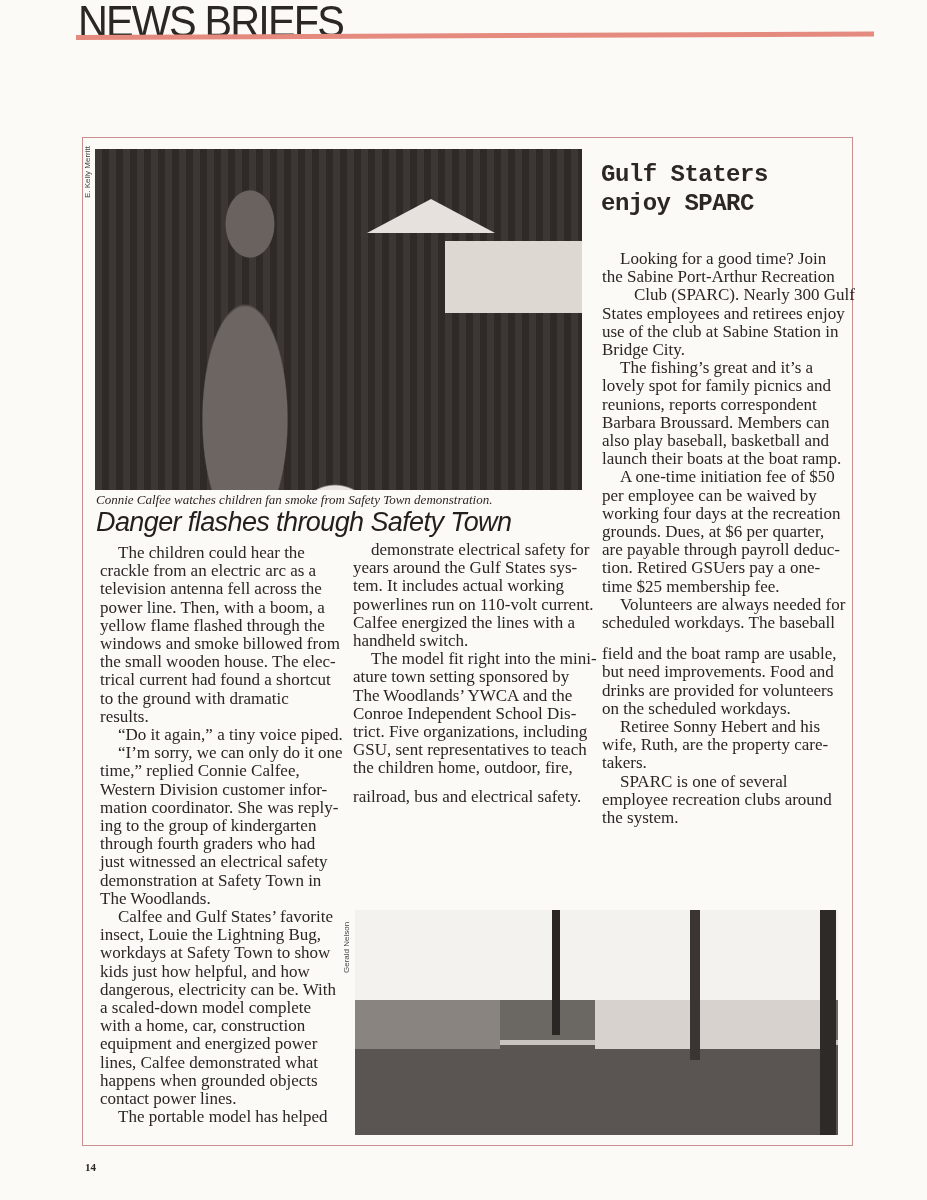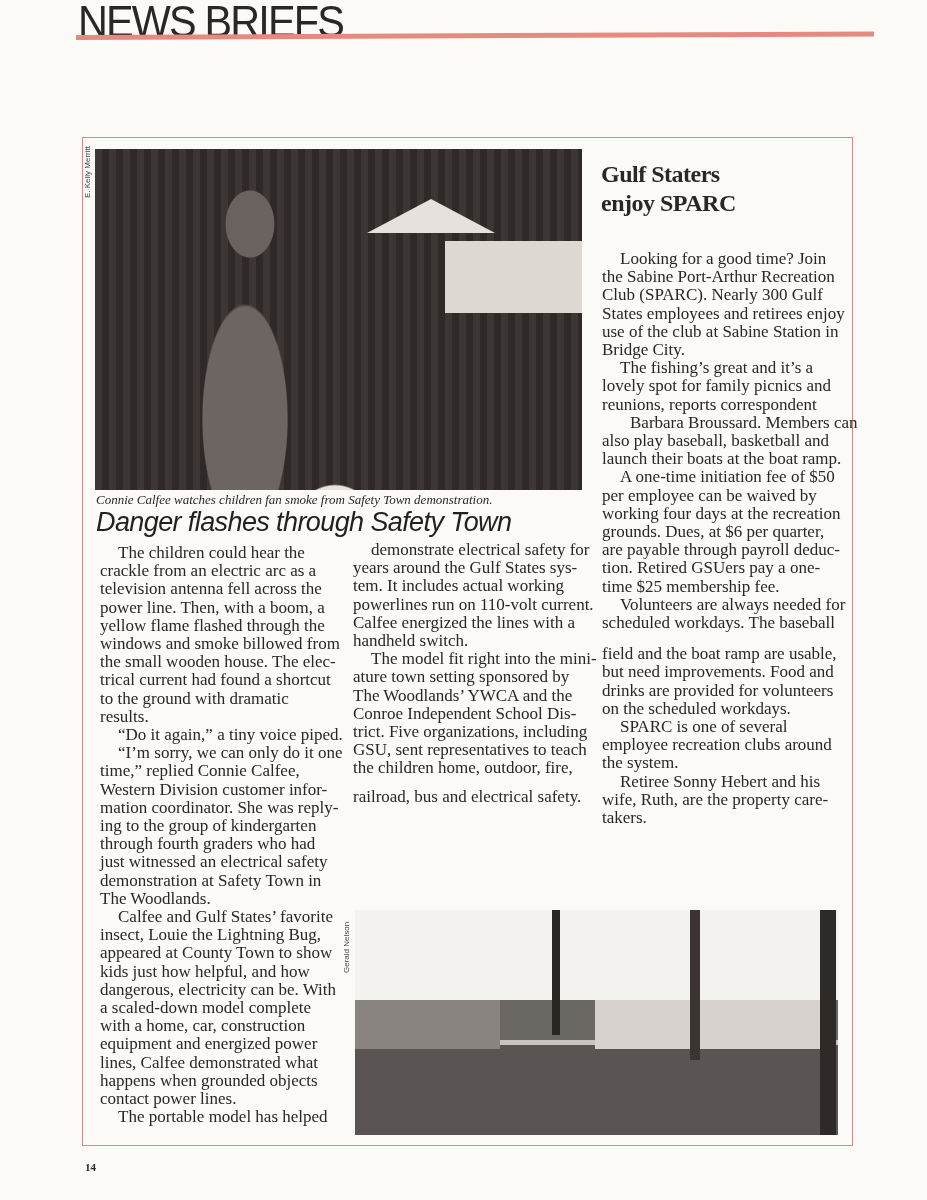--- a/index.html
+++ b/index.html
@@ -65,7 +65,7 @@
     }
     .side-headline {
       position:absolute; left:601px; top:160px; width:240px;
-      font-family:Liberation Serif, serif; font-weight:bold; font-size:24px; line-height:29px;
+      font-family:Liberation Mono, monospace; font-weight:bold; font-size:24px; line-height:29px;
       letter-spacing:-0.5px; color:#2b2724;
     }
     .col {

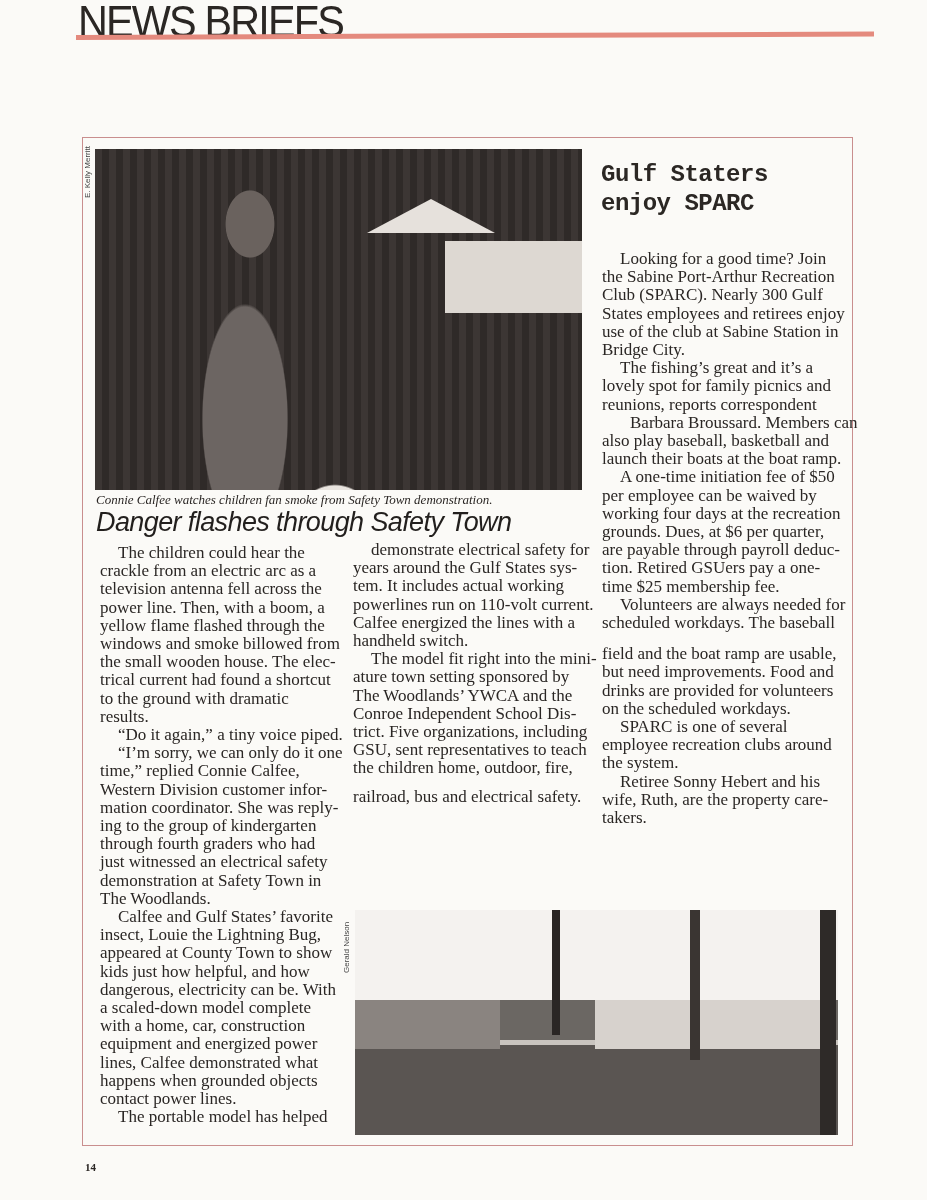--- a/index.html
+++ b/index.html
@@ -168,7 +168,7 @@
     <p>
       <span class="line" style="text-indent: 18px;">Looking for a good time? Join</span>
       <span class="line" style="text-indent: 0px;">the Sabine Port-Arthur Recreation</span>
-      <span class="line" style="text-indent: 0px;">Club (SPARC). Nearly 300 Gulf</span>
+      <span class="line" style="text-indent: 0px; margin-left: 32px;">Club (SPARC). Nearly 300 Gulf</span>
       <span class="line" style="text-indent: 0px;">States employees and retirees enjoy</span>
       <span class="line" style="text-indent: 0px;">use of the club at Sabine Station in</span>
       <span class="line" style="text-indent: 0px;">Bridge City.</span>

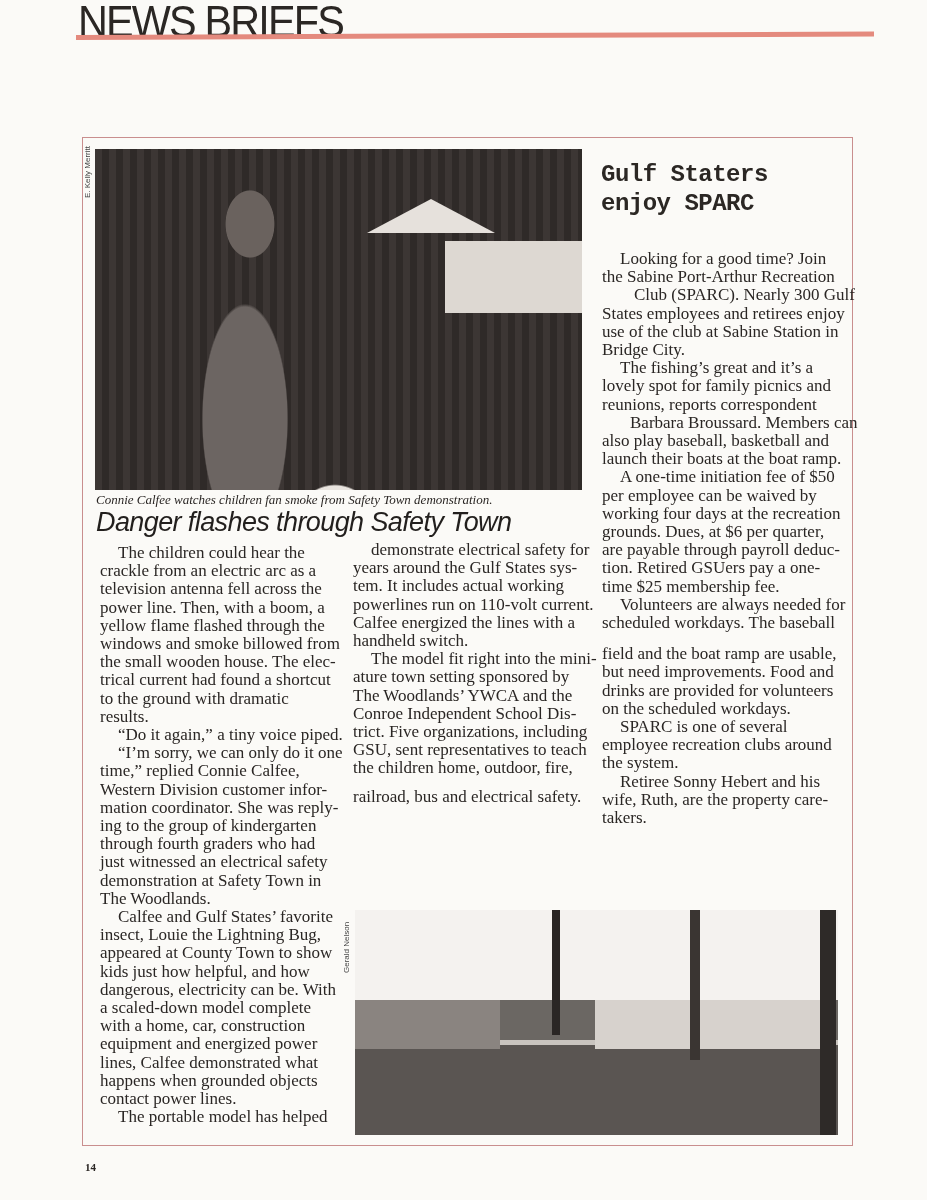--- a/index.html
+++ b/index.html
@@ -177,7 +177,7 @@
       <span class="line" style="text-indent: 18px;">The fishing’s great and it’s a</span>
       <span class="line" style="text-indent: 0px;">lovely spot for family picnics and</span>
       <span class="line" style="text-indent: 0px;">reunions, reports correspondent</span>
-      <span class="line" style="text-indent: 0px; margin-left: 28px;">Barbara Broussard. Members can</span>
+      <span class="line" style="text-indent: 0px;">Barbara Broussard. Members can</span>
       <span class="line" style="text-indent: 0px;">also play baseball, basketball and</span>
       <span class="line" style="text-indent: 0px; text-align: right;">launch their boats at the boat ramp.</span>
     </p>

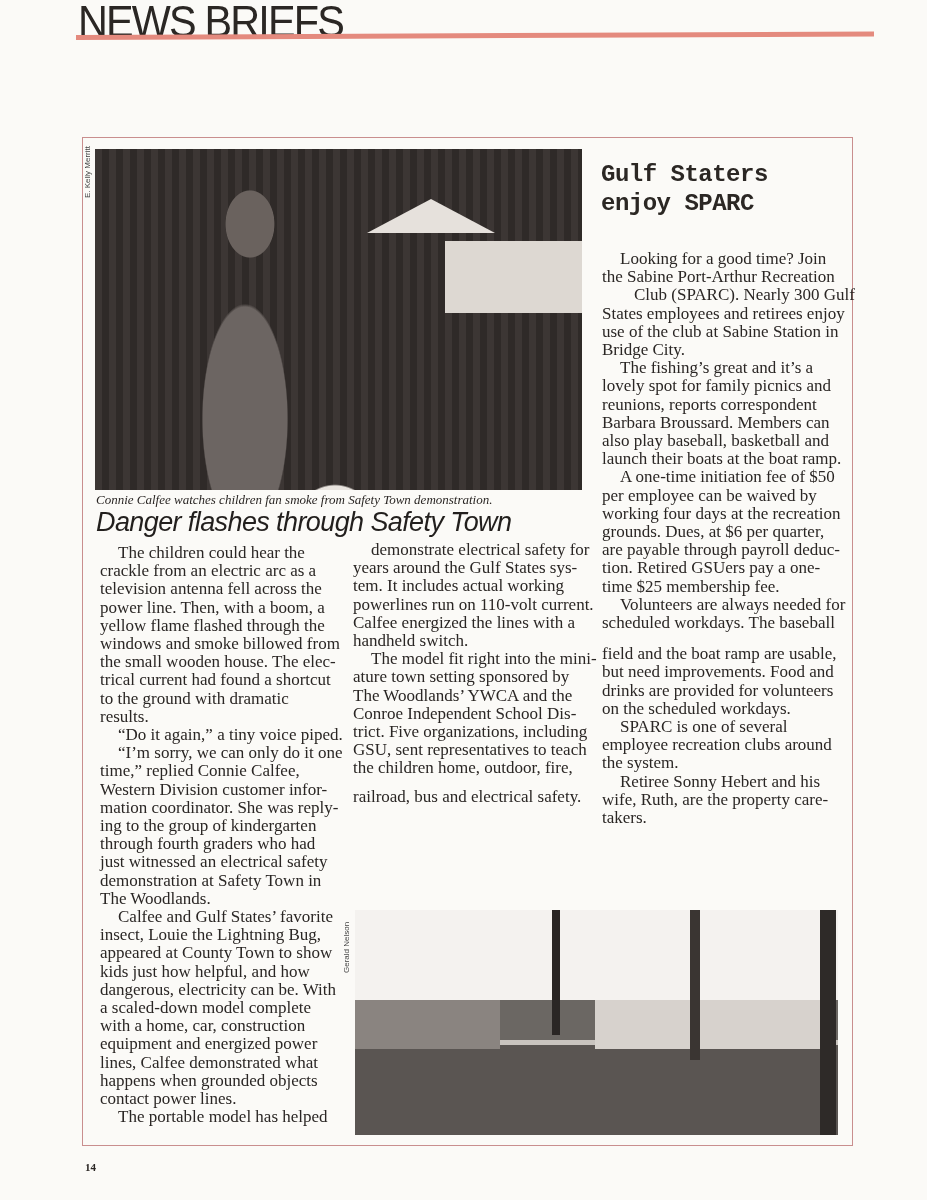--- a/index.html
+++ b/index.html
@@ -199,14 +199,14 @@
       <span class="line" style="text-indent: 0px;">on the scheduled workdays.</span>
     </p>
     <p>
+      <span class="line" style="text-indent: 18px;">Retiree Sonny Hebert and his</span>
+      <span class="line" style="text-indent: 0px;">wife, Ruth, are the property care-</span>
+      <span class="line" style="text-indent: 0px;">takers.</span>
+    </p>
+    <p>
       <span class="line" style="text-indent: 18px;">SPARC is one of several</span>
       <span class="line" style="text-indent: 0px;">employee recreation clubs around</span>
       <span class="line" style="text-indent: 0px;">the system.</span>
-    </p>
-    <p>
-      <span class="line" style="text-indent: 18px;">Retiree Sonny Hebert and his</span>
-      <span class="line" style="text-indent: 0px;">wife, Ruth, are the property care-</span>
-      <span class="line" style="text-indent: 0px;">takers.</span>
     </p>
   </div>
 

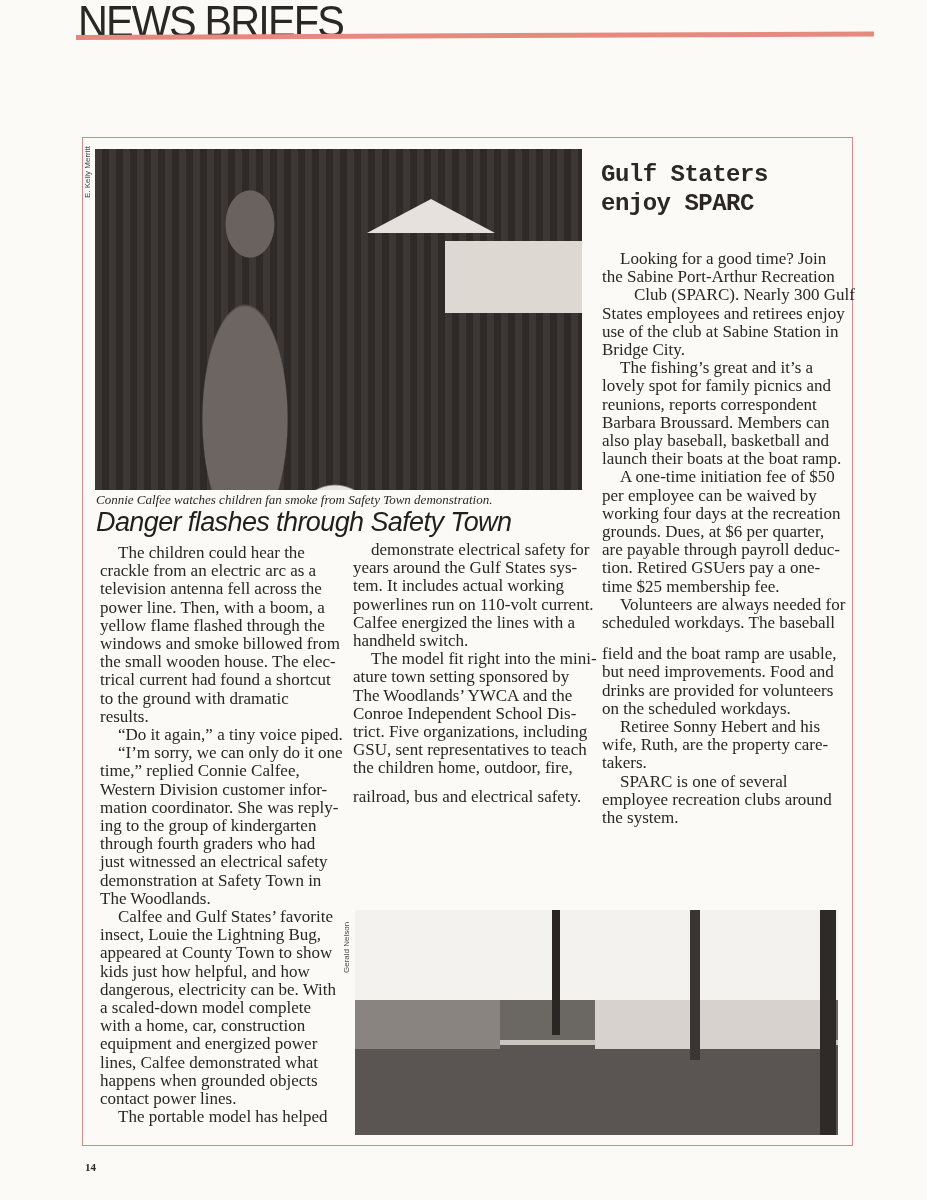--- a/index.html
+++ b/index.html
@@ -125,7 +125,7 @@
     <p>
       <span class="line" style="text-indent: 18px;">Calfee and Gulf States’ favorite</span>
       <span class="line" style="text-indent: 0px;">insect, Louie the Lightning Bug,</span>
-      <span class="line" style="text-indent: 0px;">appeared at County Town to show</span>
+      <span class="line" style="text-indent: 0px;">workdays at Safety Town to show</span>
       <span class="line" style="text-indent: 0px;">kids just how helpful, and how</span>
       <span class="line" style="text-indent: 0px;">dangerous, electricity can be. With</span>
       <span class="line" style="text-indent: 0px;">a scaled-down model complete</span>

